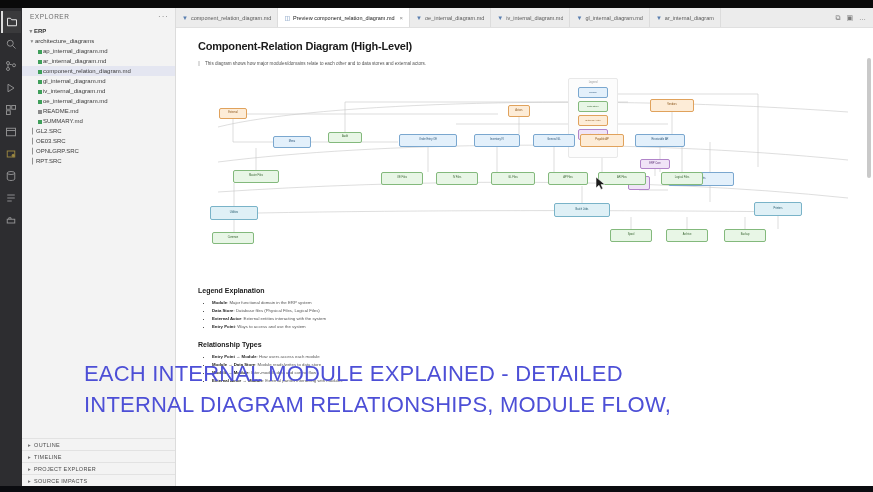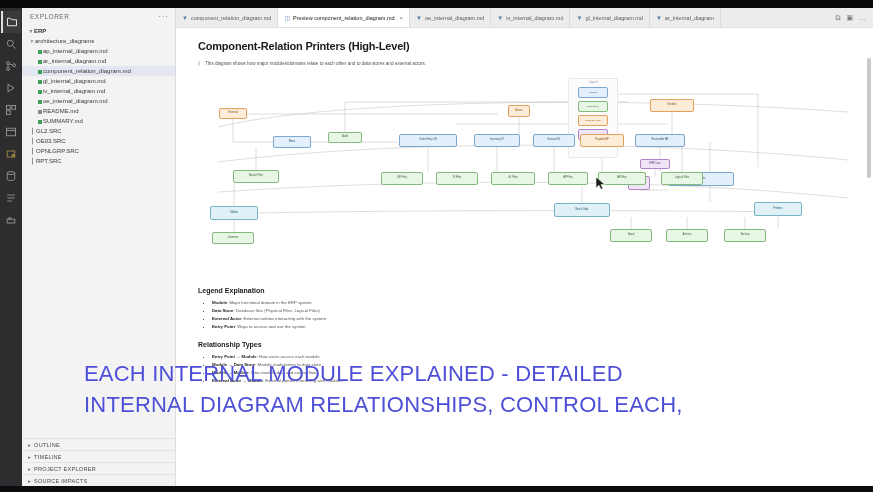--- a/index.html
+++ b/index.html
@@ -284,7 +284,7 @@
     </div>
 
     <div class="doc">
-      <div class="doc-title">Component-Relation Printers (High-Level)</div>
+      <div class="doc-title">Component-Relation Diagram (High-Level)</div>
       <div class="doc-sub">This diagram shows how major modules/domains relate to each other and to data stores and external actors.</div>
 
       <div class="diagram">

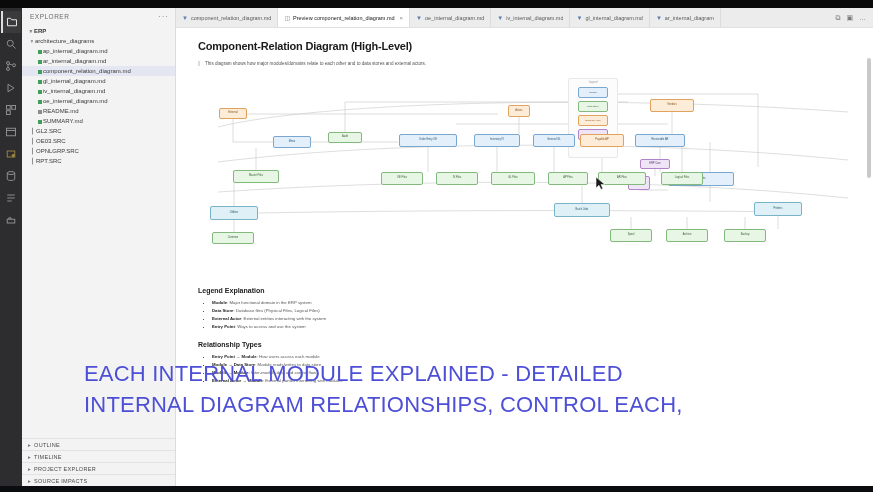--- a/index.html
+++ b/index.html
@@ -388,7 +388,7 @@
 
   <div class="overlay">
     <div class="ovline" style="color: rgb(77, 79, 214);">EACH INTERNAL MODULE EXPLAINED - DETAILED</div>
-    <div class="ovline" style="color: rgb(77, 79, 214);">INTERNAL DIAGRAM  RELATIONSHIPS, CONTROL EACH,</div>
+    <div class="ovline" style="color: rgb(77, 79, 214);">INTERNAL DIAGRAM  RELATIONSHIPS, MODULE FLOW,</div>
   </div>
 
   <div class="strip-bot"></div>

